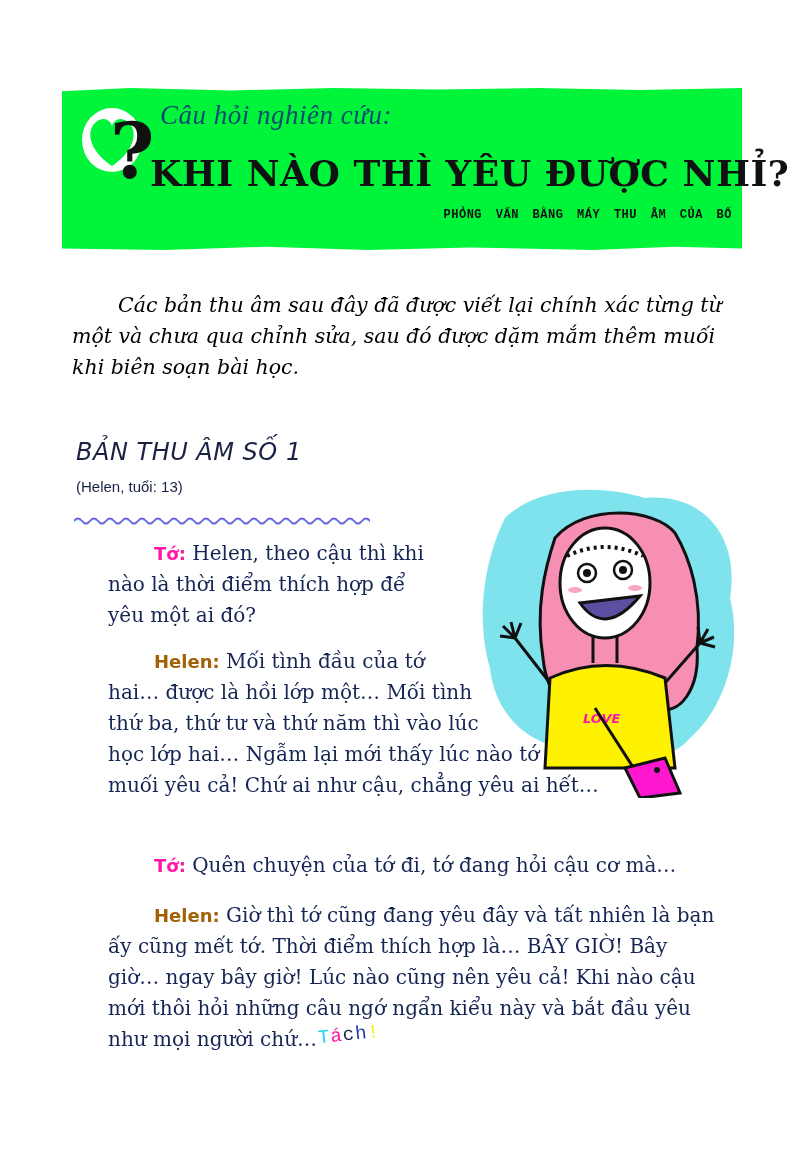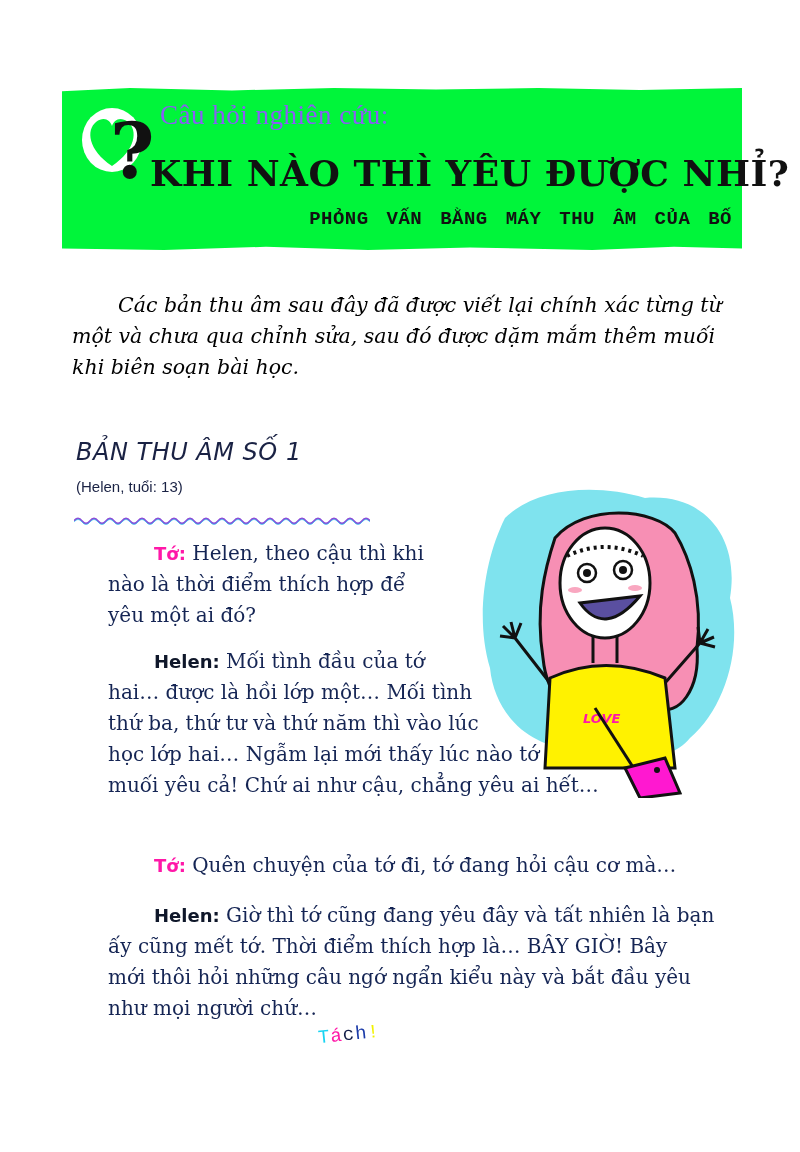--- a/index.html
+++ b/index.html
@@ -15,7 +15,7 @@
   .q-icon { position: absolute; left: 74px; top: 100px; width: 84px; height: 84px; }
   .banner-sub {
     position: absolute; left: 160px; top: 100px; font-family: "Liberation Serif", serif;
-    color: #8b5cf6; font-size: 27px; letter-spacing: 0.5px; text-align: right;
+    font-style: italic; color: #0c4a6e; font-size: 27px; letter-spacing: 0.5px; text-align: right;
   }
   .banner-title {
     position: absolute; left: 150px; top: 152px; font-family: "DejaVu Serif", serif;

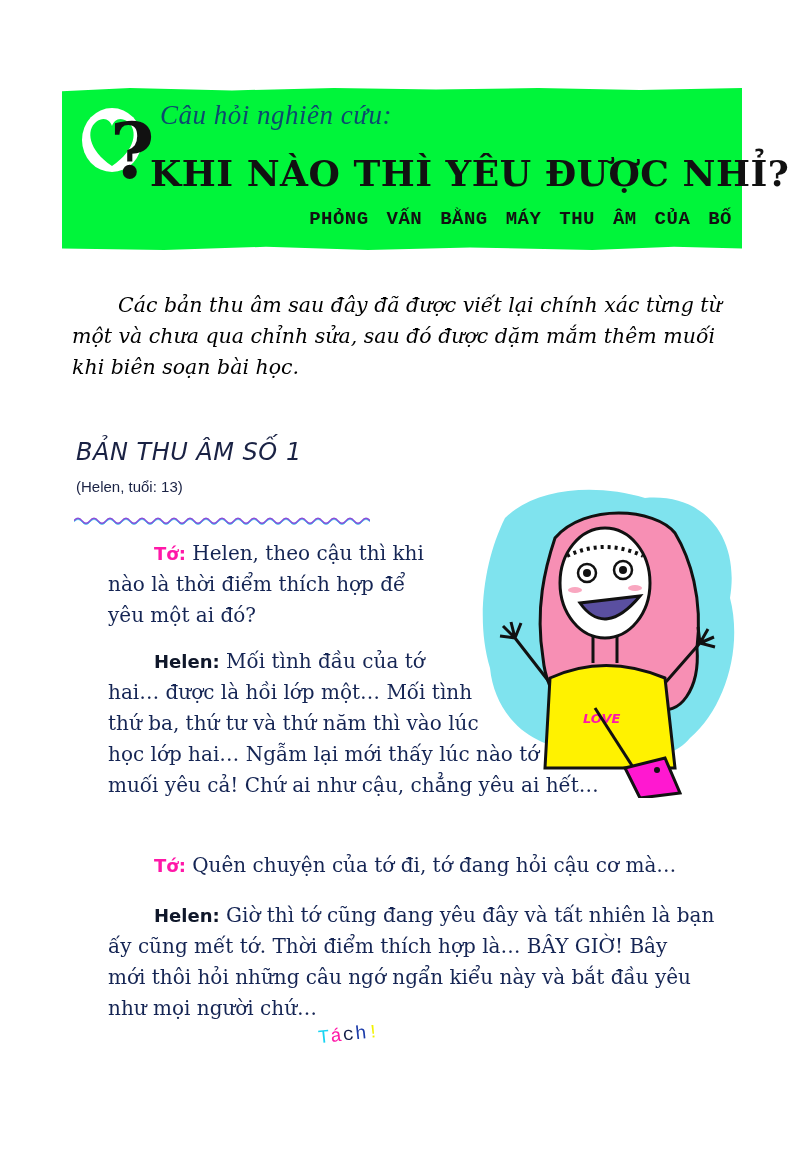--- a/index.html
+++ b/index.html
@@ -23,7 +23,7 @@
   }
   .banner-tag {
     position: absolute; right: 68px; top: 208px; font-family: "Liberation Mono", monospace;
-    font-weight: bold; color: #111111; font-size: 19px; letter-spacing: 0.5px; word-spacing: 6px;
+    font-weight: bold; color: #111111; font-size: 12px; letter-spacing: 0.5px; word-spacing: 6px;
   }
   .intro {
     position: absolute; left: 72px; top: 290px; width: 650px;

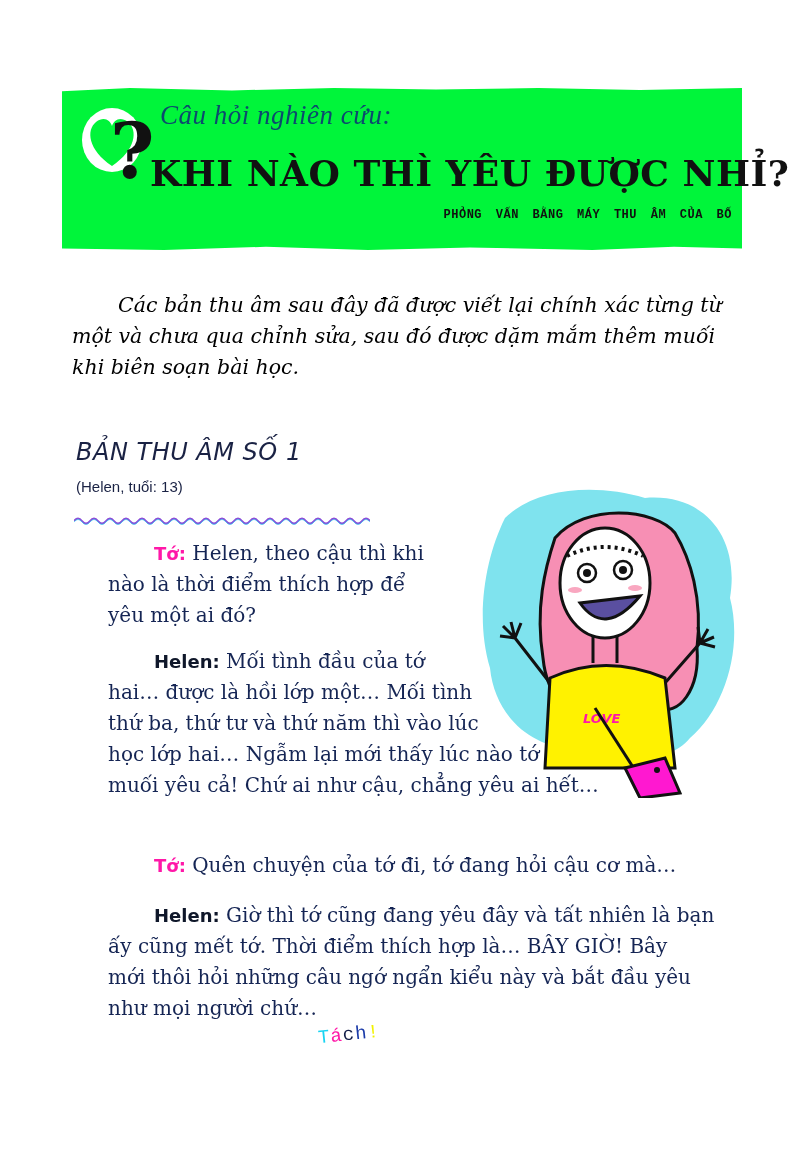--- a/index.html
+++ b/index.html
@@ -48,7 +48,7 @@
   .dlg p { margin: 0; }
   .spk { font-family: "DejaVu Sans", sans-serif; font-weight: bold; font-size: 18px; }
   .spk.me { color: #ff18a8; }
-  .spk.helen { color: #0f172a; }
+  .spk.helen { color: #a16207; }
   .ind { display: inline-block; width: 46px; }
   .tach {
     position: absolute; left: 318px; top: 1024px; font-family: "Liberation Mono", monospace;

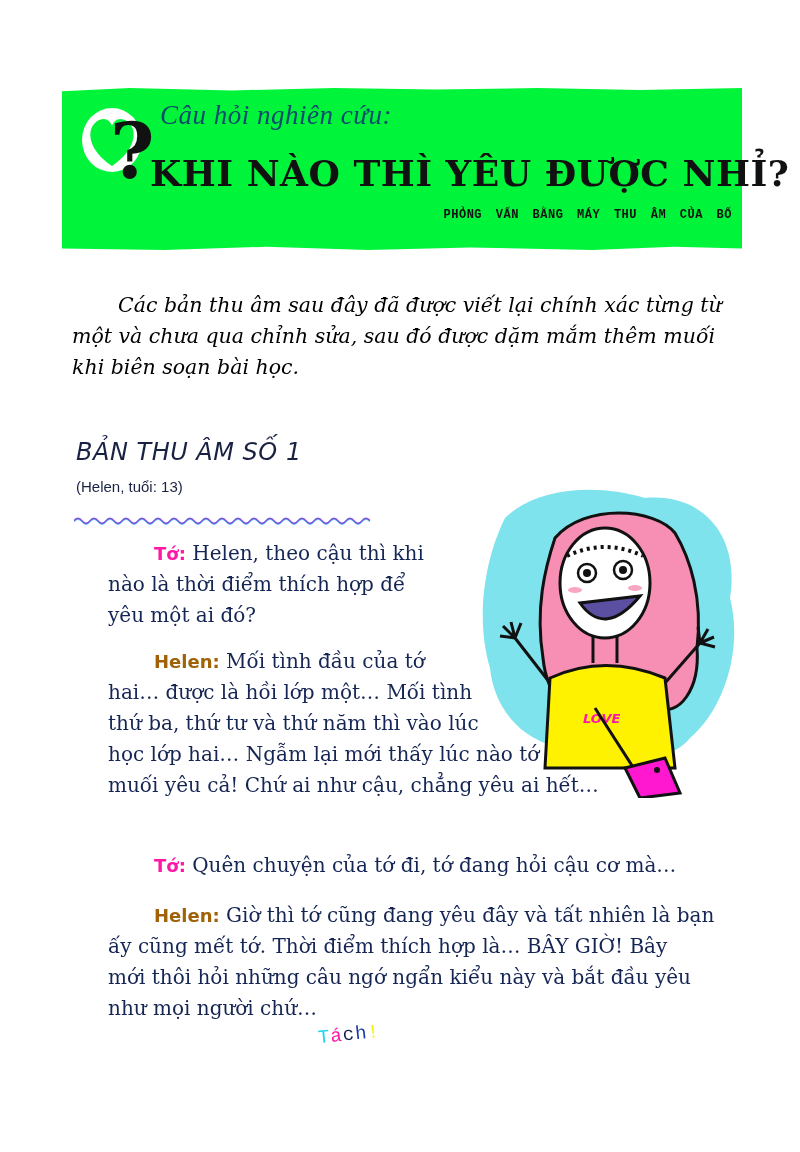--- a/index.html
+++ b/index.html
@@ -125,6 +125,7 @@
 <div class="dlg" style="left:72px; top:900px; width:690px;">
   <p><span class="ind"></span><span class="spk helen">Helen:</span> <span>Giờ thì tớ cũng đang yêu đây và tất nhiên là bạn</span></p>
   <p>ấy cũng mết tớ. Thời điểm thích hợp là… BÂY GIỜ! Bây</p>
+  <p>giờ… ngay bây giờ! Lúc nào cũng nên yêu cả! Khi nào cậu</p>
   <p>mới thôi hỏi những câu ngớ ngẩn kiểu này và bắt đầu yêu</p>
   <p>như mọi người chứ…</p>
 </div>

